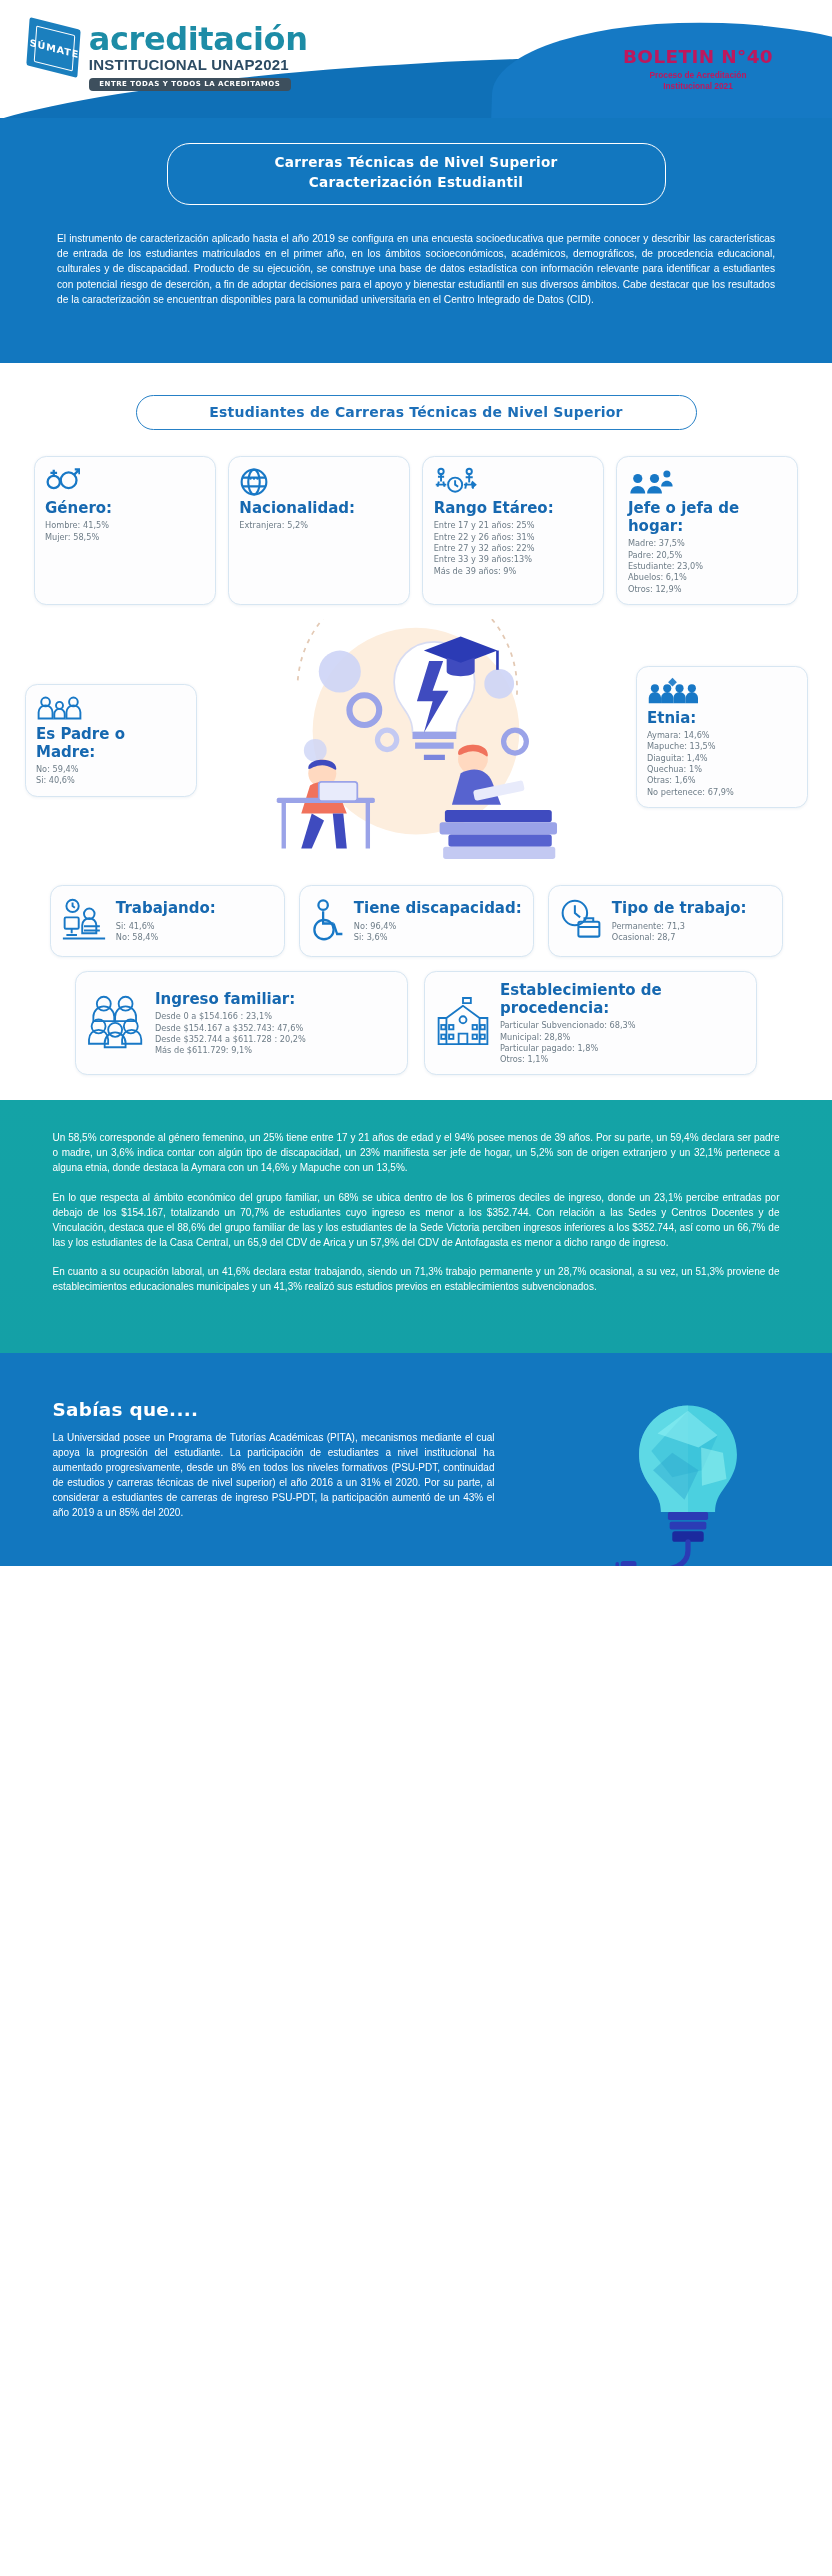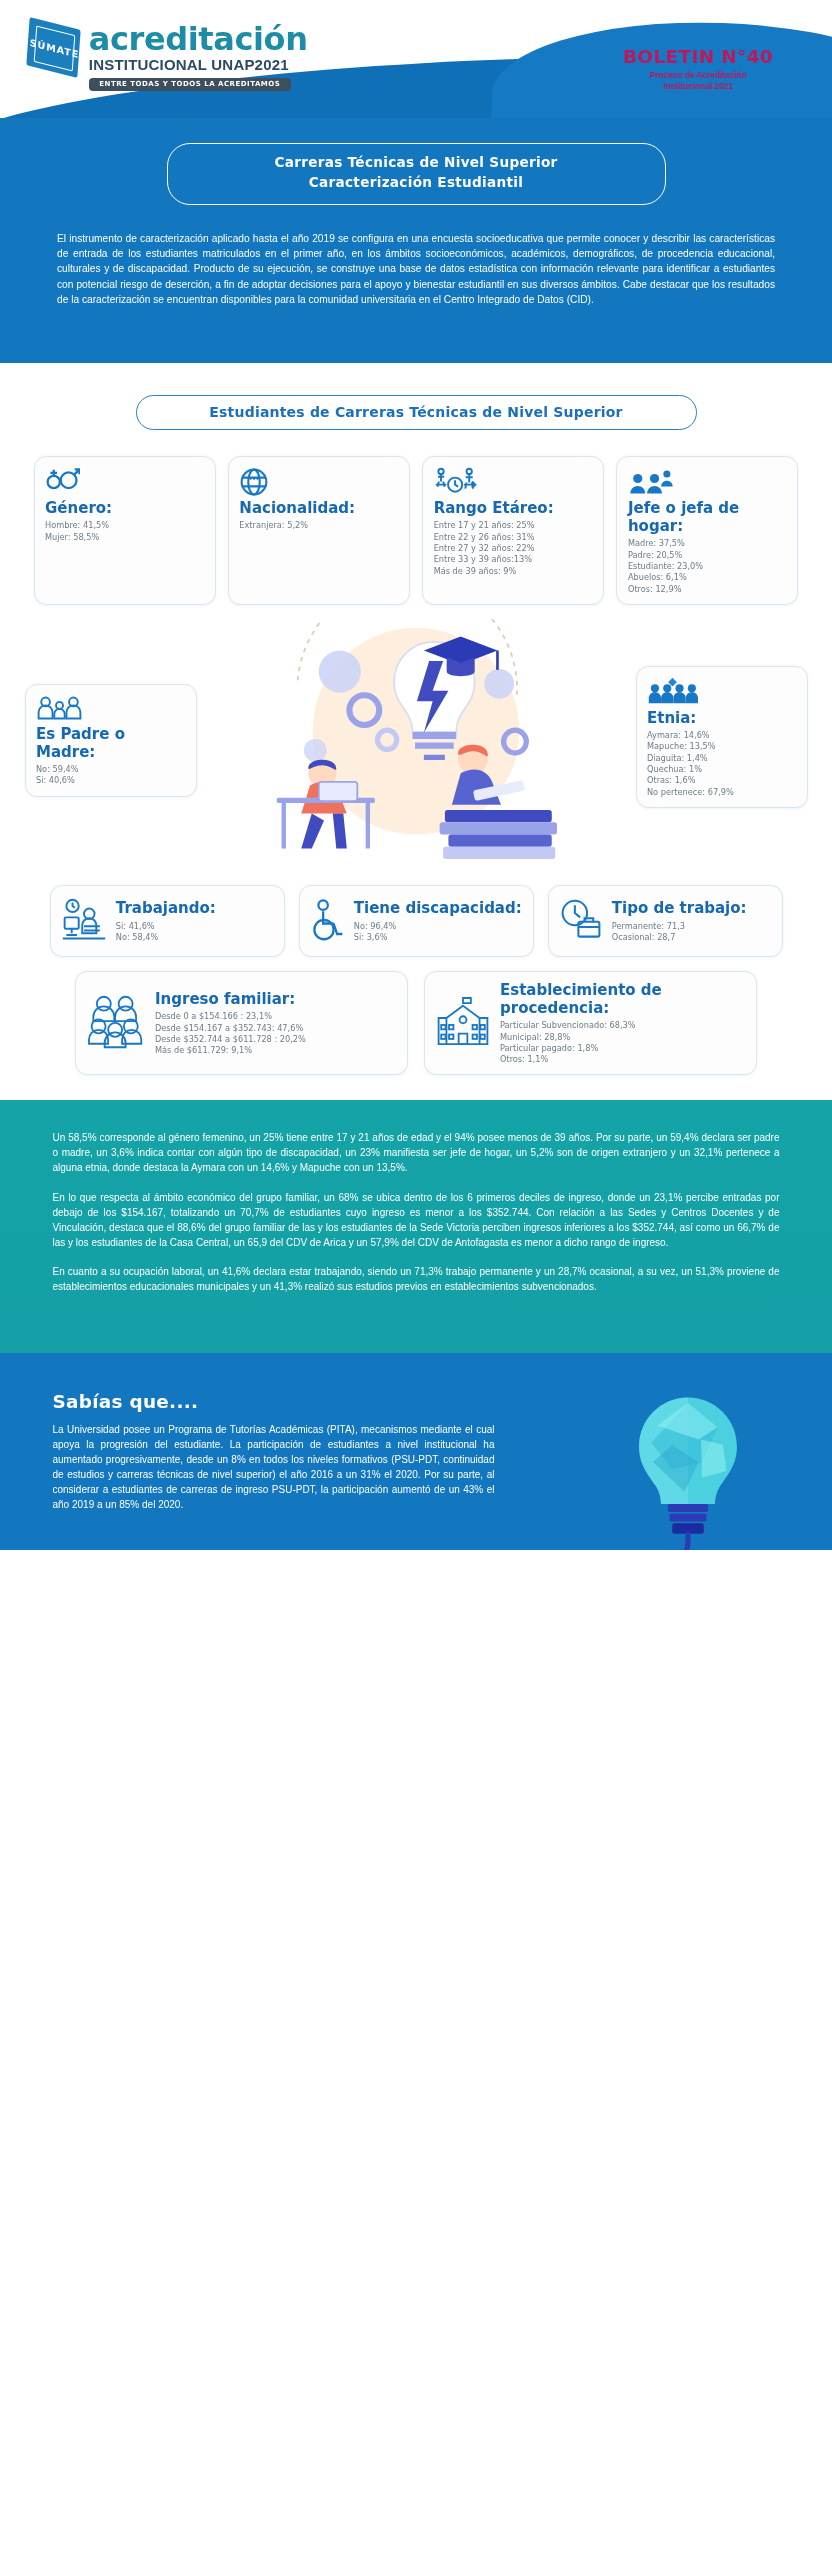--- a/index.html
+++ b/index.html
@@ -247,7 +247,7 @@
     position: relative;
     min-height: 184px;
   }
-  .sabias-inner { width: 727px; margin: 8px auto; position: relative; }
+  .sabias-inner { width: 727px; margin: 16px auto; position: relative; }
   .sabias h2 {
     color: #ffffff; font-size: 18.4px;
     margin-bottom: 10.5px; letter-spacing: 0.3px;

